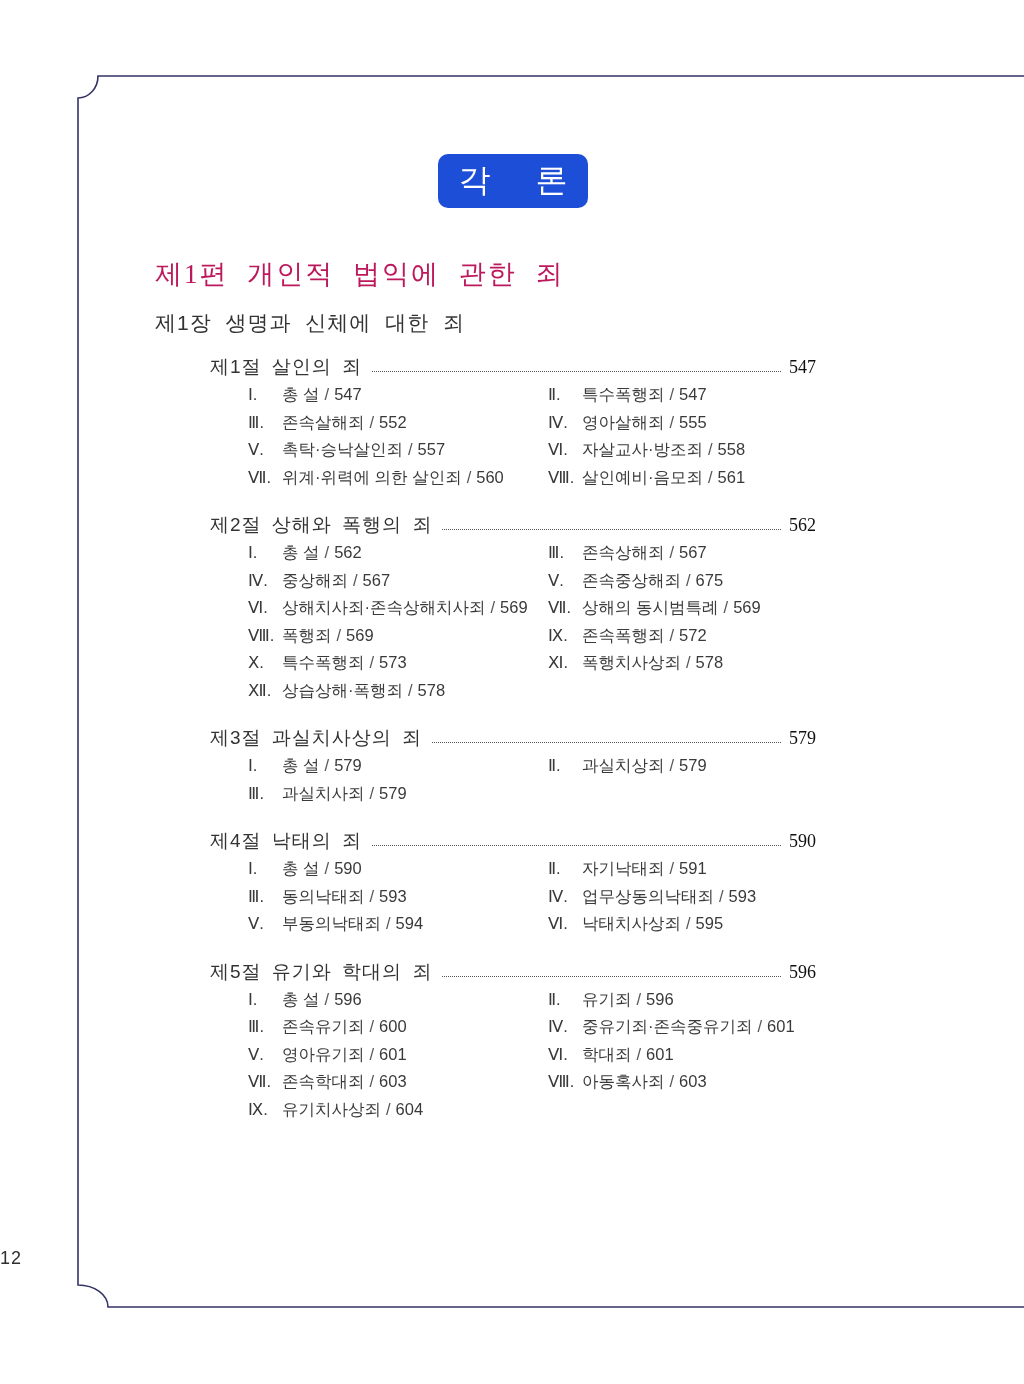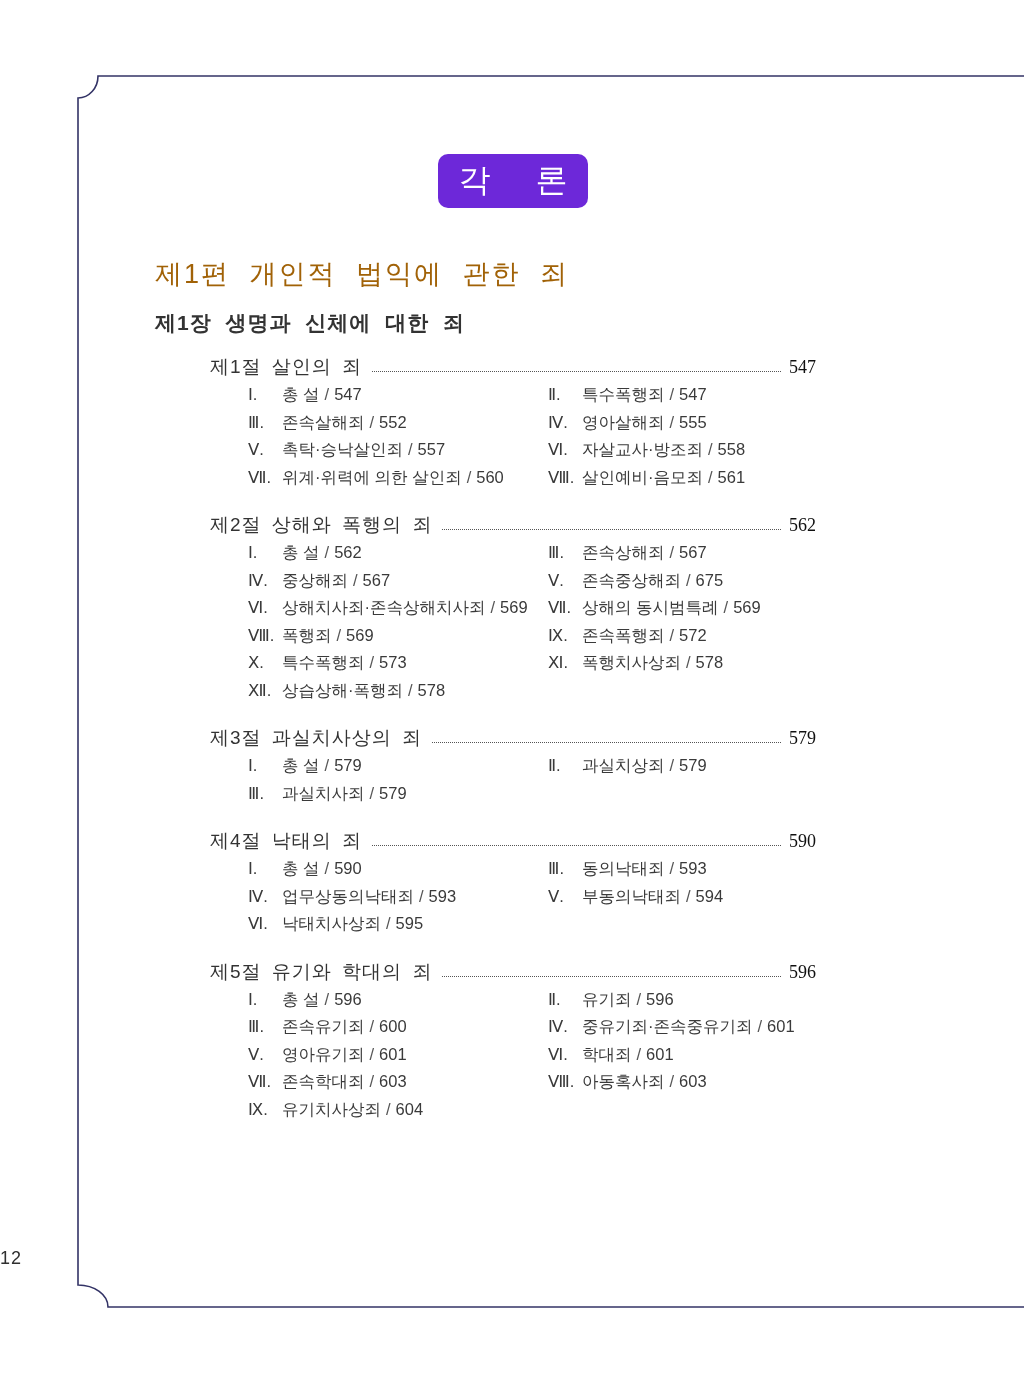--- a/index.html
+++ b/index.html
@@ -64,7 +64,7 @@
     <path d="M 1024 76 H 98 A 20 22 0 0 1 78 98 V 1285 A 30 22 0 0 1 108 1307 H 1024" fill="none" stroke="#333366" stroke-width="1.6"></path>
   </svg>
 
-  <div class="badge" style="background: #6d28d9;">
+  <div class="badge" style="background: #1d4ed8;">
     <span>각 론</span>
   </div>
 

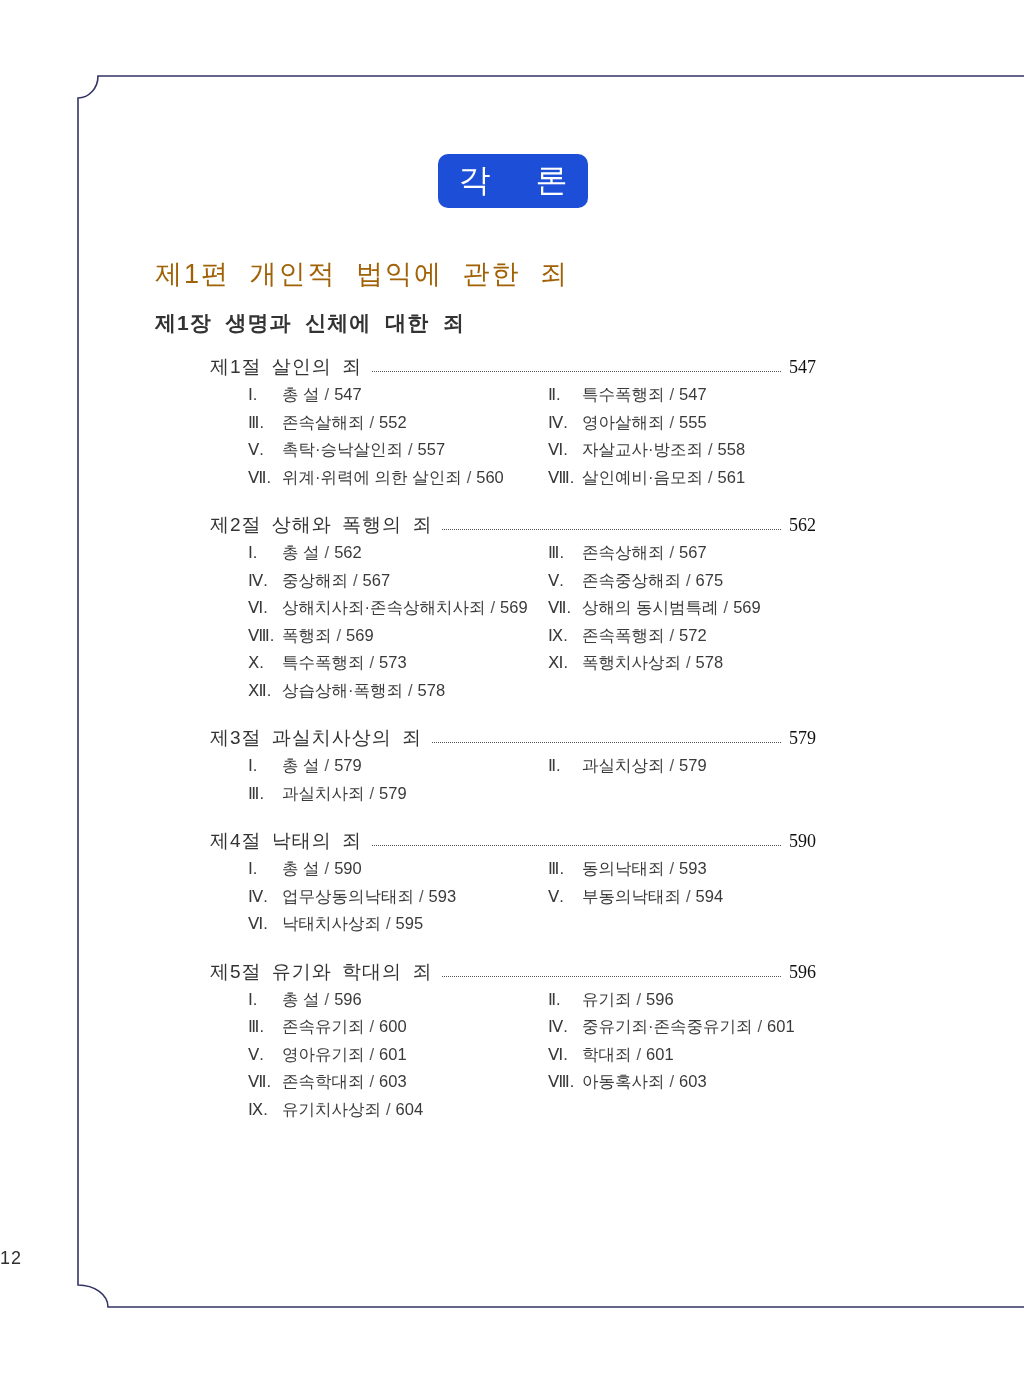--- a/index.html
+++ b/index.html
@@ -68,7 +68,7 @@
     <span>각 론</span>
   </div>
 
-  <div class="part-title" style="color: #a16207;">제1편 개인적 법익에 관한 죄</div>
+  <div class="part-title" style="color: #be185d; font-family: Liberation Serif, serif;">제1편 개인적 법익에 관한 죄</div>
 
   <div class="chapter-title">제1장 생명과 신체에 대한 죄</div>
 

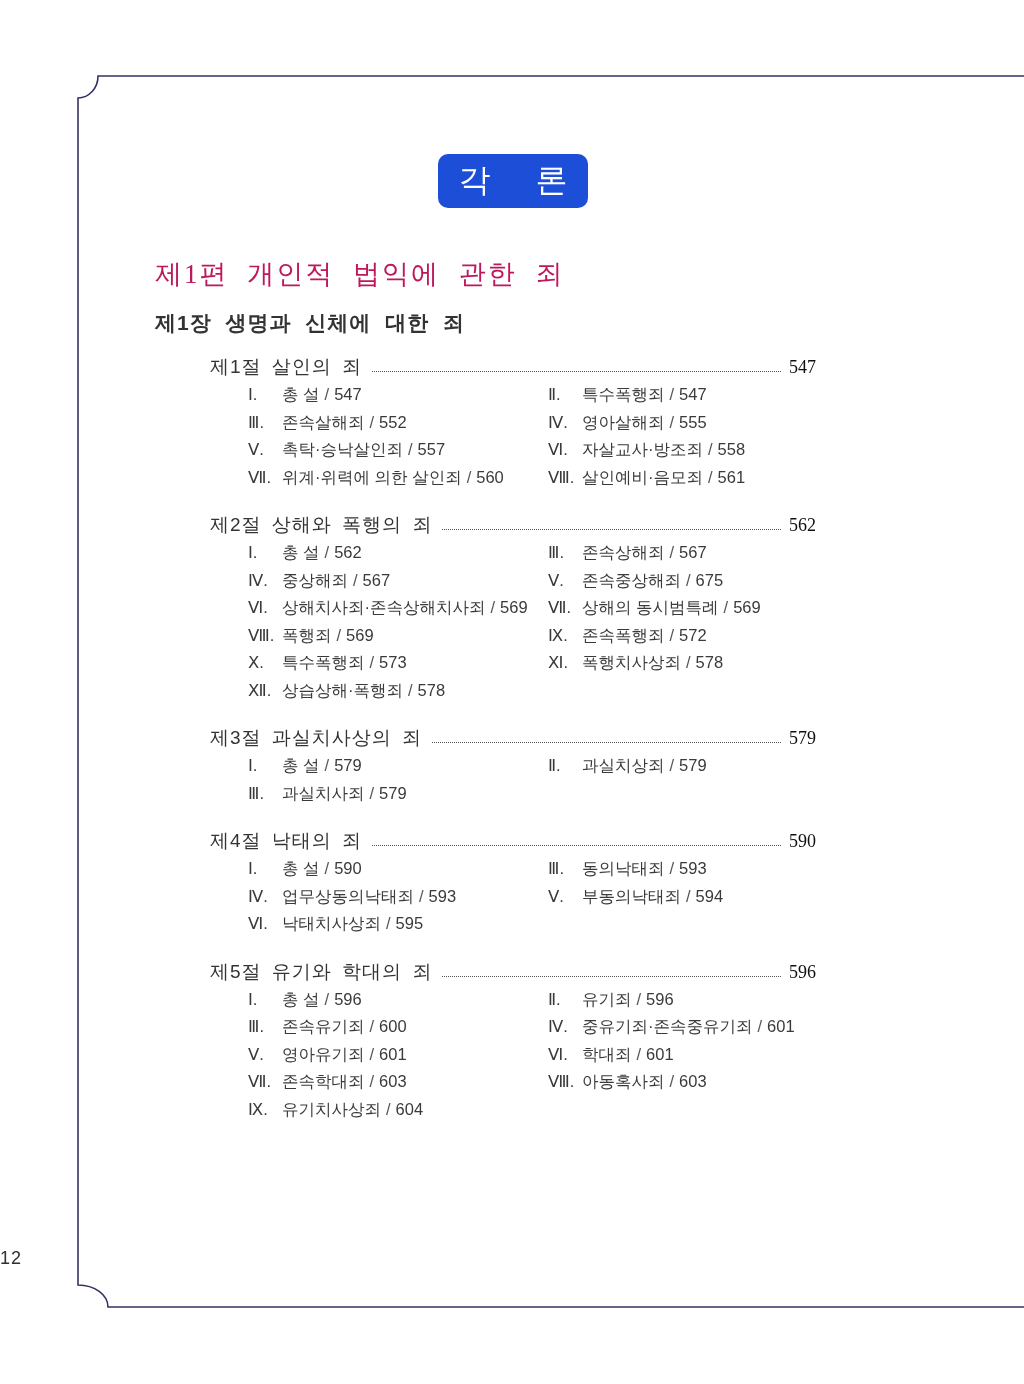--- a/index.html
+++ b/index.html
@@ -23,7 +23,7 @@
   .chapter-title {
     position:absolute; left:155px; top:309px;
     font-size:21px; color:#333333; letter-spacing:1px; word-spacing:7px;
-    white-space:nowrap; font-weight:700;
+    white-space:nowrap; font-weight:400;
   }
   .toc { position:absolute; left:210px; top:355px; width:606px; }
 

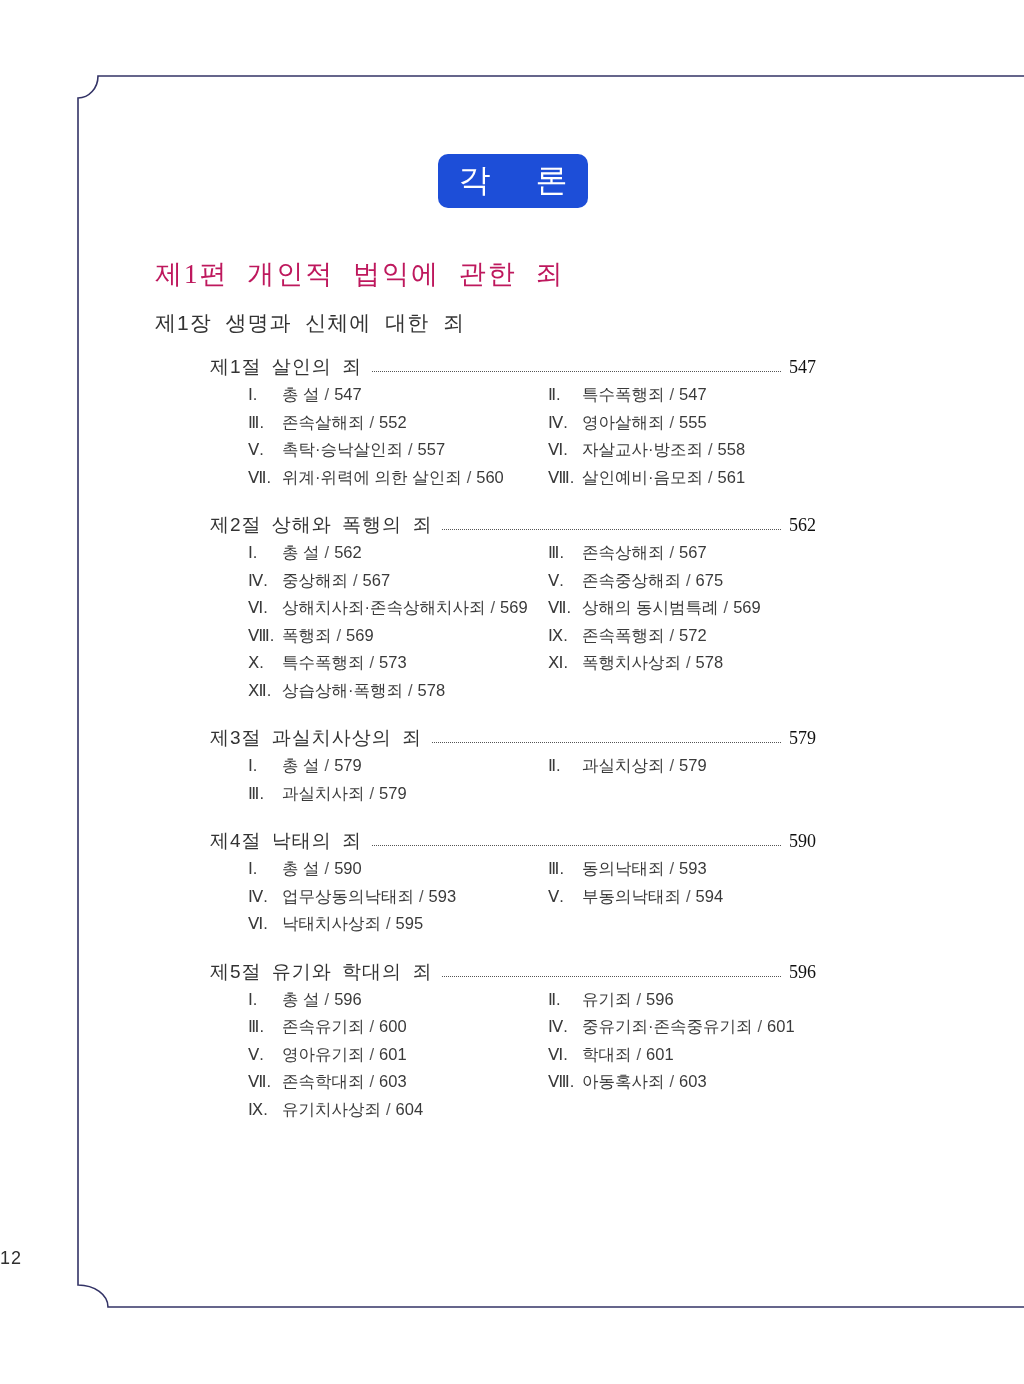--- a/index.html
+++ b/index.html
@@ -201,6 +201,9 @@
     <span class="roman">Ⅰ.</span><span class="item-text">총 설</span><span class="item-sep">/</span><span class="item-page">590</span>
   </div>
 
+  <div class="item">
+    <span class="roman">Ⅱ.</span><span class="item-text">자기낙태죄</span><span class="item-sep">/</span><span class="item-page">591</span>
+  </div>
 
   <div class="item">
     <span class="roman">Ⅲ.</span><span class="item-text">동의낙태죄</span><span class="item-sep">/</span><span class="item-page">593</span>

